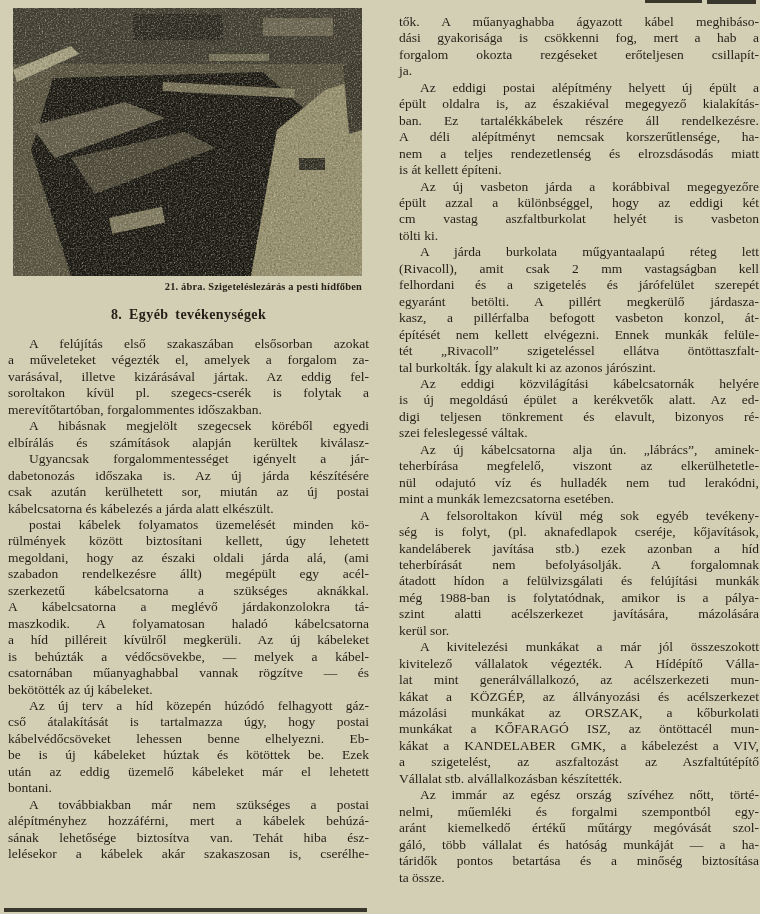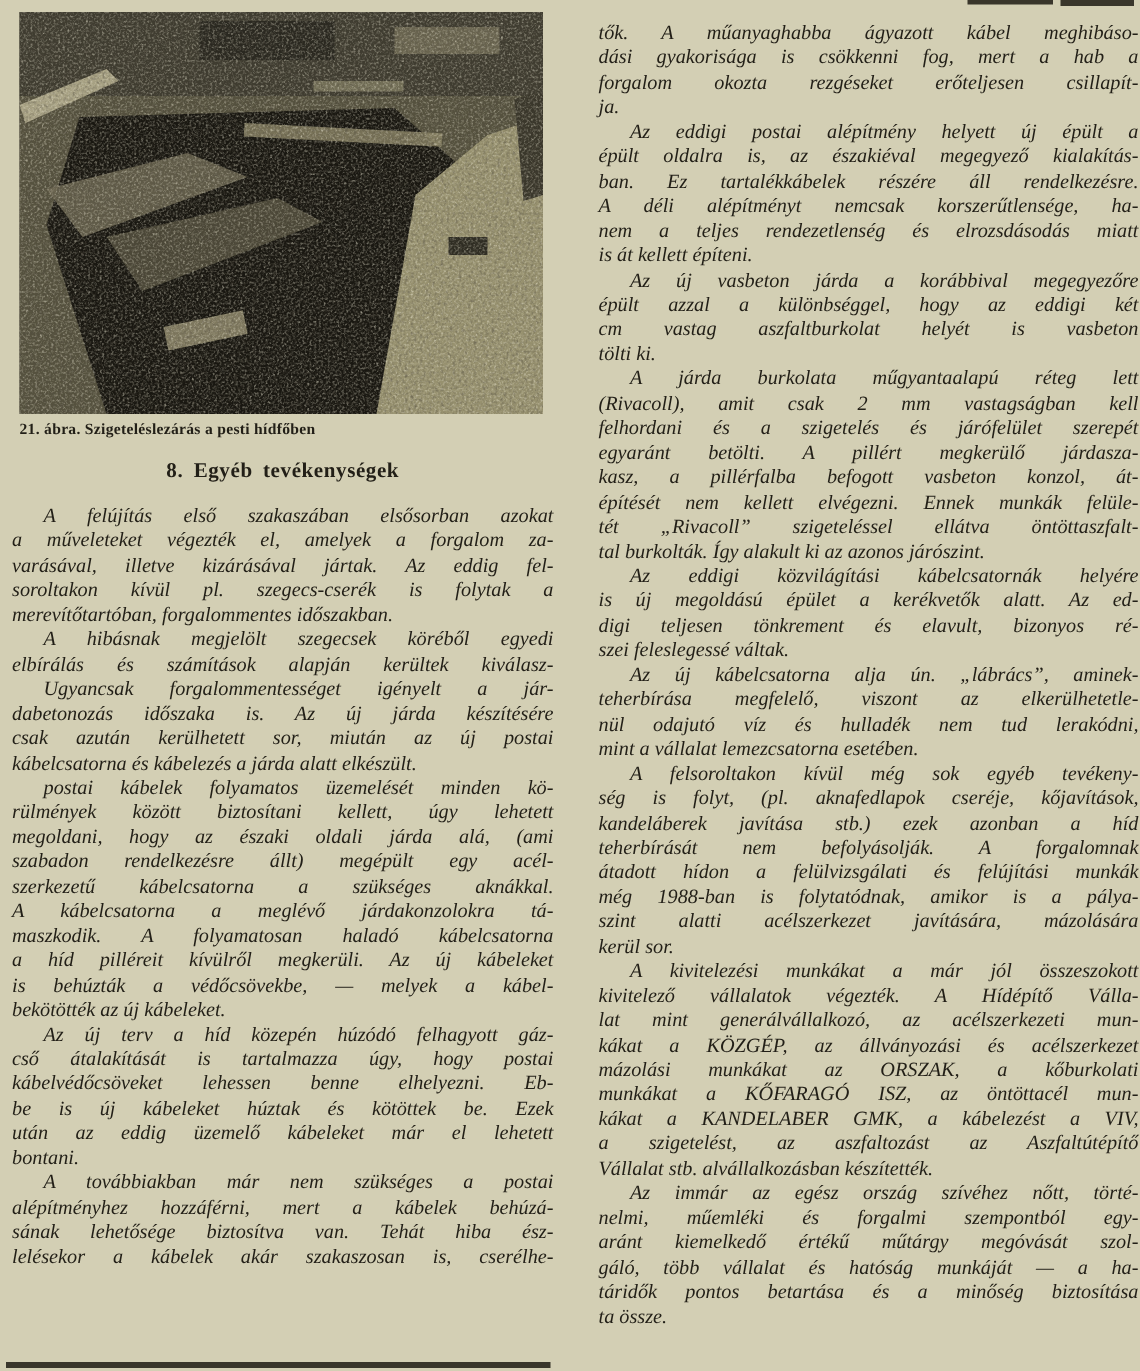--- a/index.html
+++ b/index.html
@@ -21,7 +21,7 @@
     margin:15px 0 13px 0;text-align:center;
     font-size:14px;letter-spacing:.4px;word-spacing:3px;
   }
-  .para{font-size:13.5px;line-height:16.45px;font-style:italic;}
+  .para{font-size:13.5px;line-height:16.45px;}
   .line{text-align:justify;text-align-last:justify;}
   .line.final{text-align-last:left;}
   .para .line:first-child{text-indent:21px;}

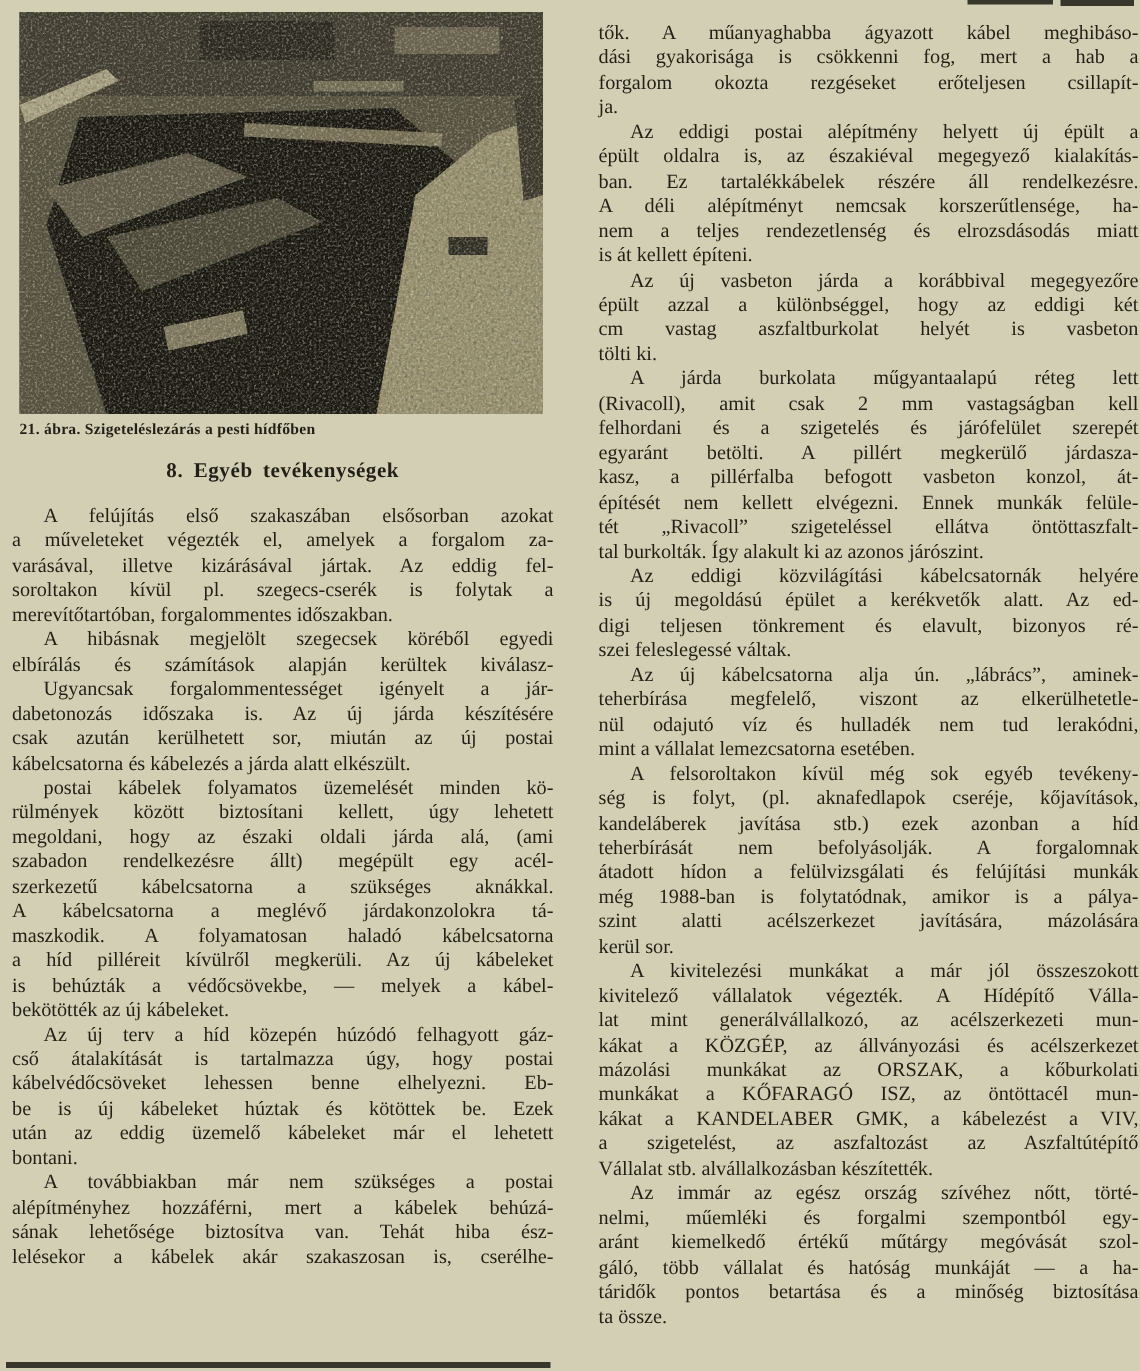--- a/index.html
+++ b/index.html
@@ -14,7 +14,7 @@
   figure{margin:8px 0 0 5px;width:349px;}
   .photo{display:block;width:349px;height:268px;background:#36332a;}
   figcaption{
-    margin-top:5px;width:349px;text-align:left;
+    margin-top:5px;width:349px;text-align:right;
     font-weight:bold;font-size:10.4px;letter-spacing:.2px;
   }
   h2{

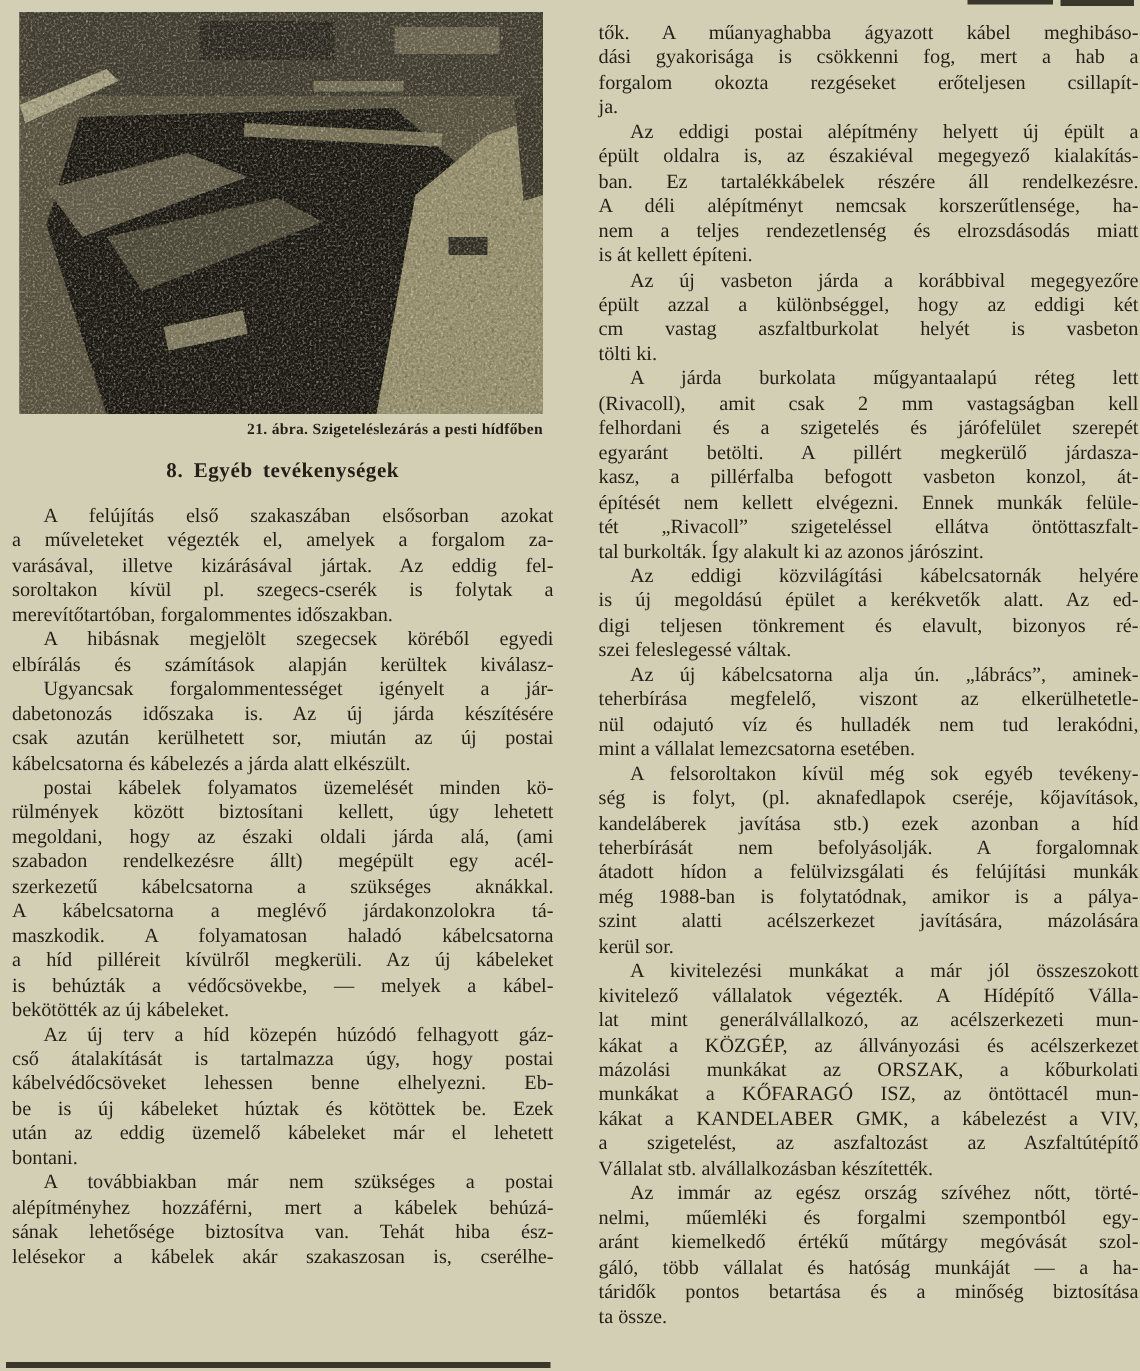--- a/index.html
+++ b/index.html
@@ -162,7 +162,7 @@
           <div class="line">Az új kábelcsatorna alja ún. „lábrács”, aminek-</div>
           <div class="line">teherbírása megfelelő, viszont az elkerülhetetle-</div>
           <div class="line">nül odajutó víz és hulladék nem tud lerakódni,</div>
-          <div class="line final">mint a vállalat lemezcsatorna esetében.</div>
+          <div class="line final">mint a munkák lemezcsatorna esetében.</div>
         </div>
         <div class="para">
           <div class="line">A felsoroltakon kívül még sok egyéb tevékeny-</div>

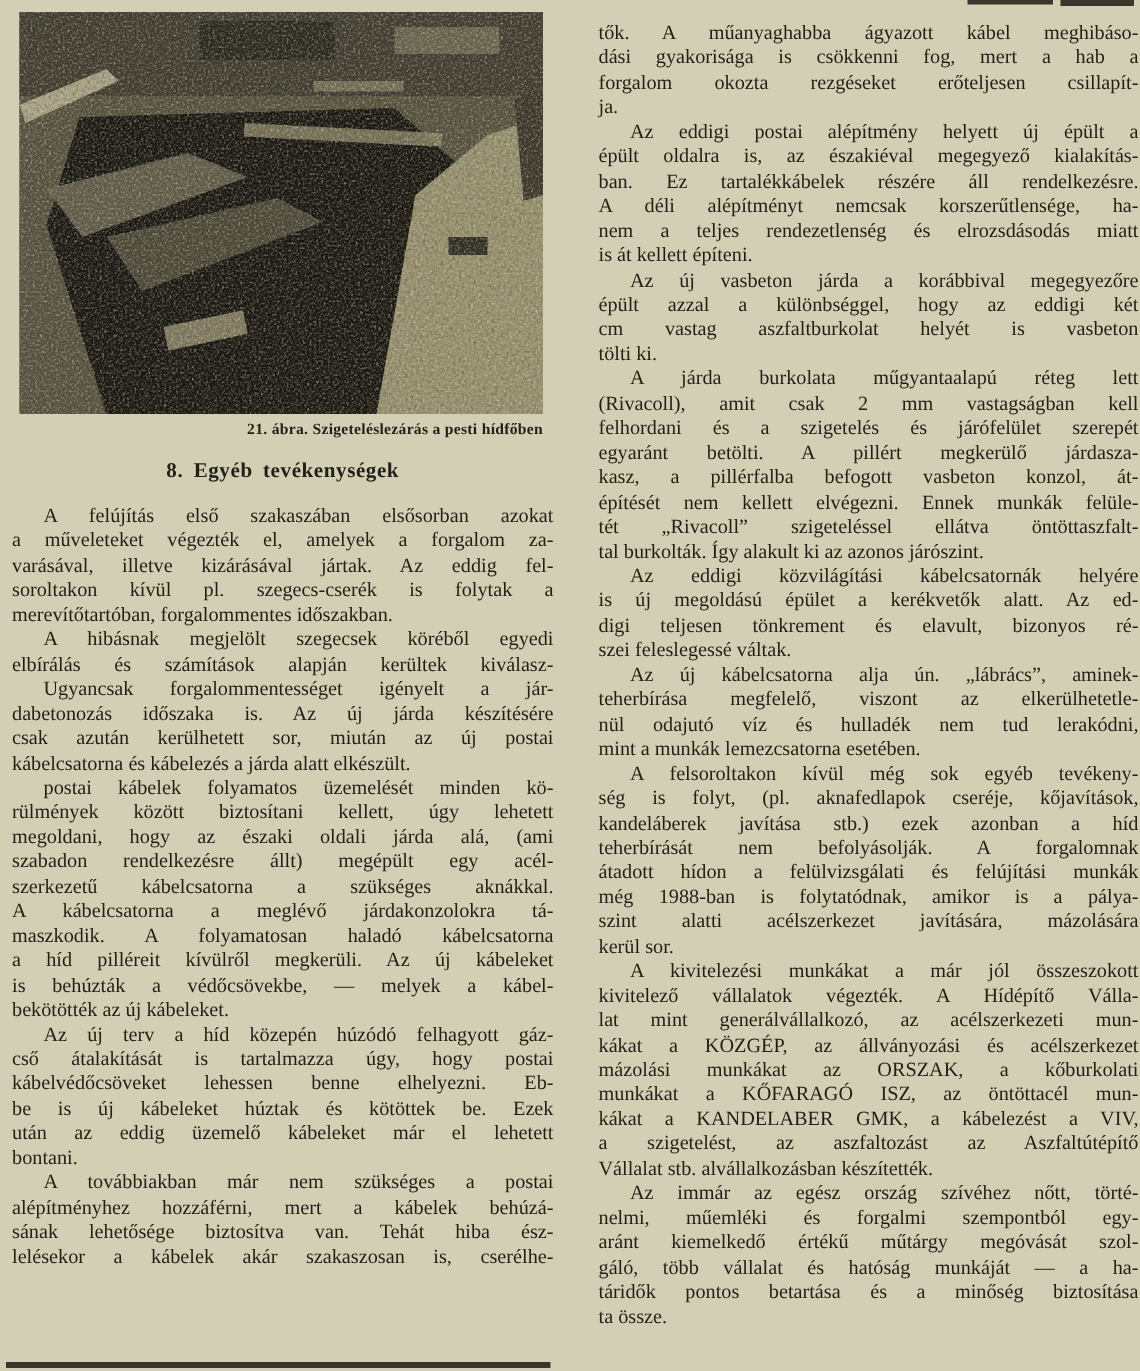--- a/index.html
+++ b/index.html
@@ -101,6 +101,7 @@
           <div class="line">maszkodik. A folyamatosan haladó kábelcsatorna</div>
           <div class="line">a híd pilléreit kívülről megkerüli. Az új kábeleket</div>
           <div class="line">is behúzták a védőcsövekbe, — melyek a kábel-</div>
+          <div class="line">csatornában műanyaghabbal vannak rögzítve — és</div>
           <div class="line final">bekötötték az új kábeleket.</div>
         </div>
         <div class="para">

